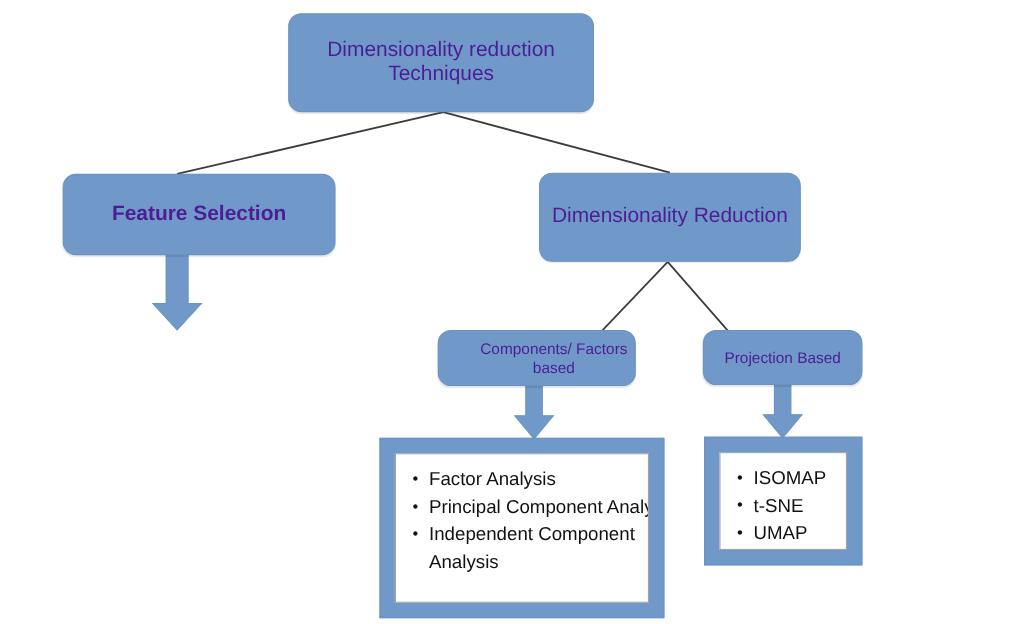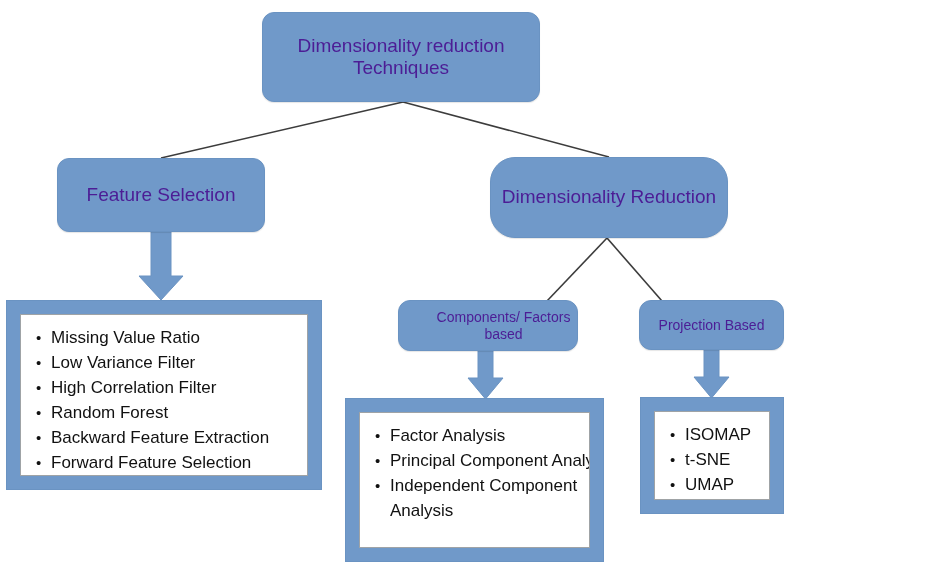--- a/index.html
+++ b/index.html
@@ -113,7 +113,7 @@
     <span>Dimensionality reduction Techniques</span>
   </div>
 
-  <div class="node node-level2" style="left:57px; top:158px; width:208px; height:74px;">
+  <div class="node node-level2" style="left:57px; top:158px; width:248px; height:74px;font-weight:bold;">
     <span>Feature Selection</span>
   </div>
 

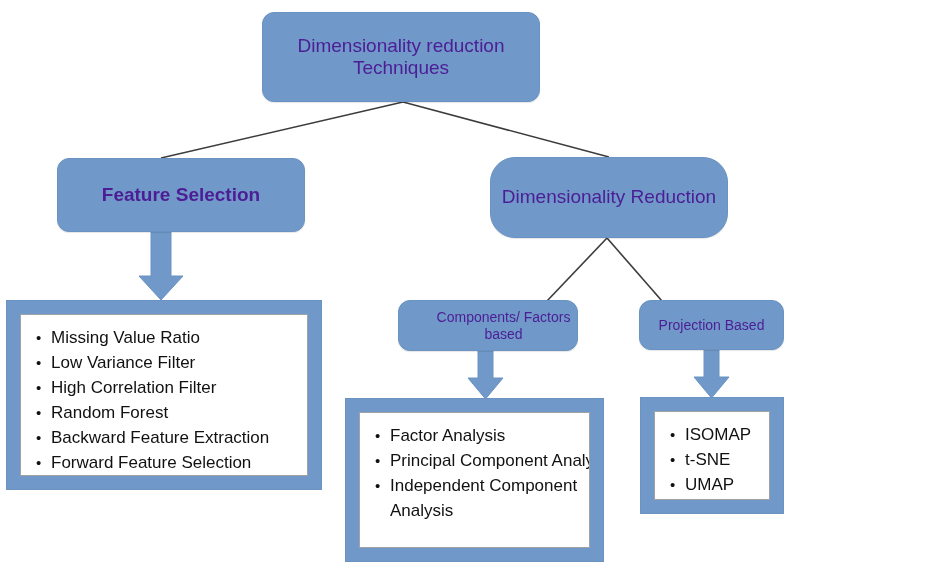--- a/index.html
+++ b/index.html
@@ -117,7 +117,7 @@
     <span>Feature Selection</span>
   </div>
 
-  <div class="node node-level2" style="left:490px; top:157px; width:238px; height:81px;border-radius:25px;">
+  <div class="node node-level2" style="left:490px; top:157px; width:238px; height:81px;">
     <span>Dimensionality Reduction</span>
   </div>
 

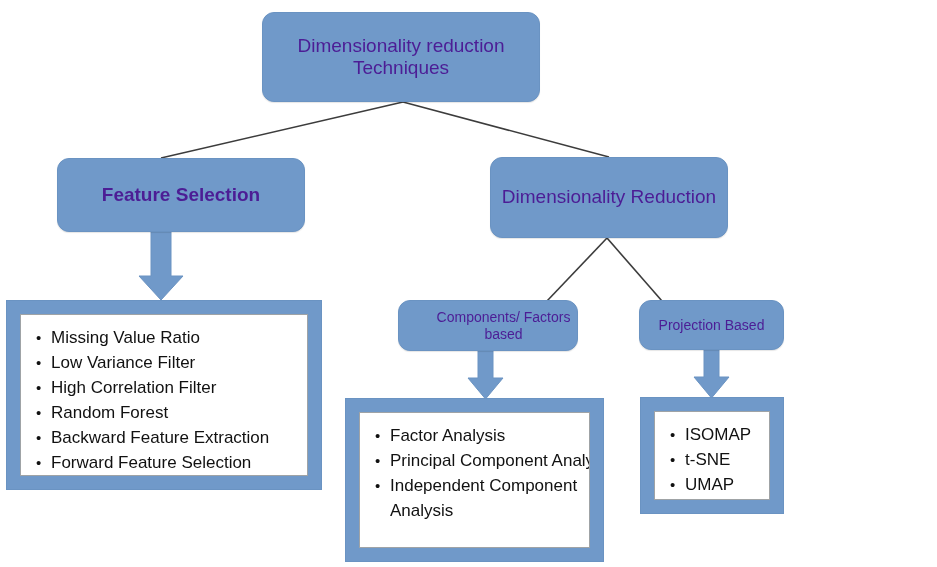--- a/index.html
+++ b/index.html
@@ -129,18 +129,6 @@
     <span>Projection Based</span>
   </div>
 
-  <div class="listbox" style="left:6px; top:300px; width:316px; height:190px;">
-    <div class="listbox-inner">
-      <ul class="bullets">
-        <li>Missing Value Ratio</li>
-        <li>Low Variance Filter</li>
-        <li>High Correlation Filter</li>
-        <li>Random Forest</li>
-        <li>Backward Feature Extraction</li>
-        <li>Forward Feature Selection</li>
-      </ul>
-    </div>
-  </div>
 
   <div class="listbox" style="left:345px; top:398px; width:259px; height:164px;">
     <div class="listbox-inner">

